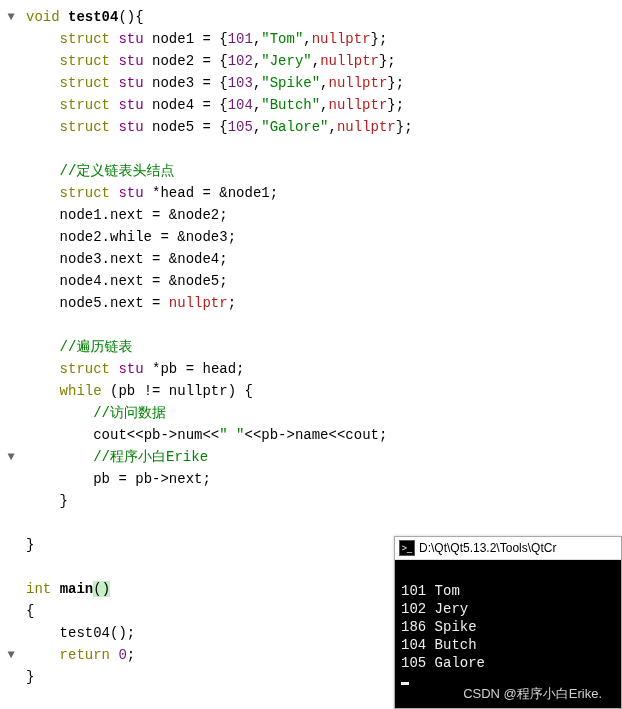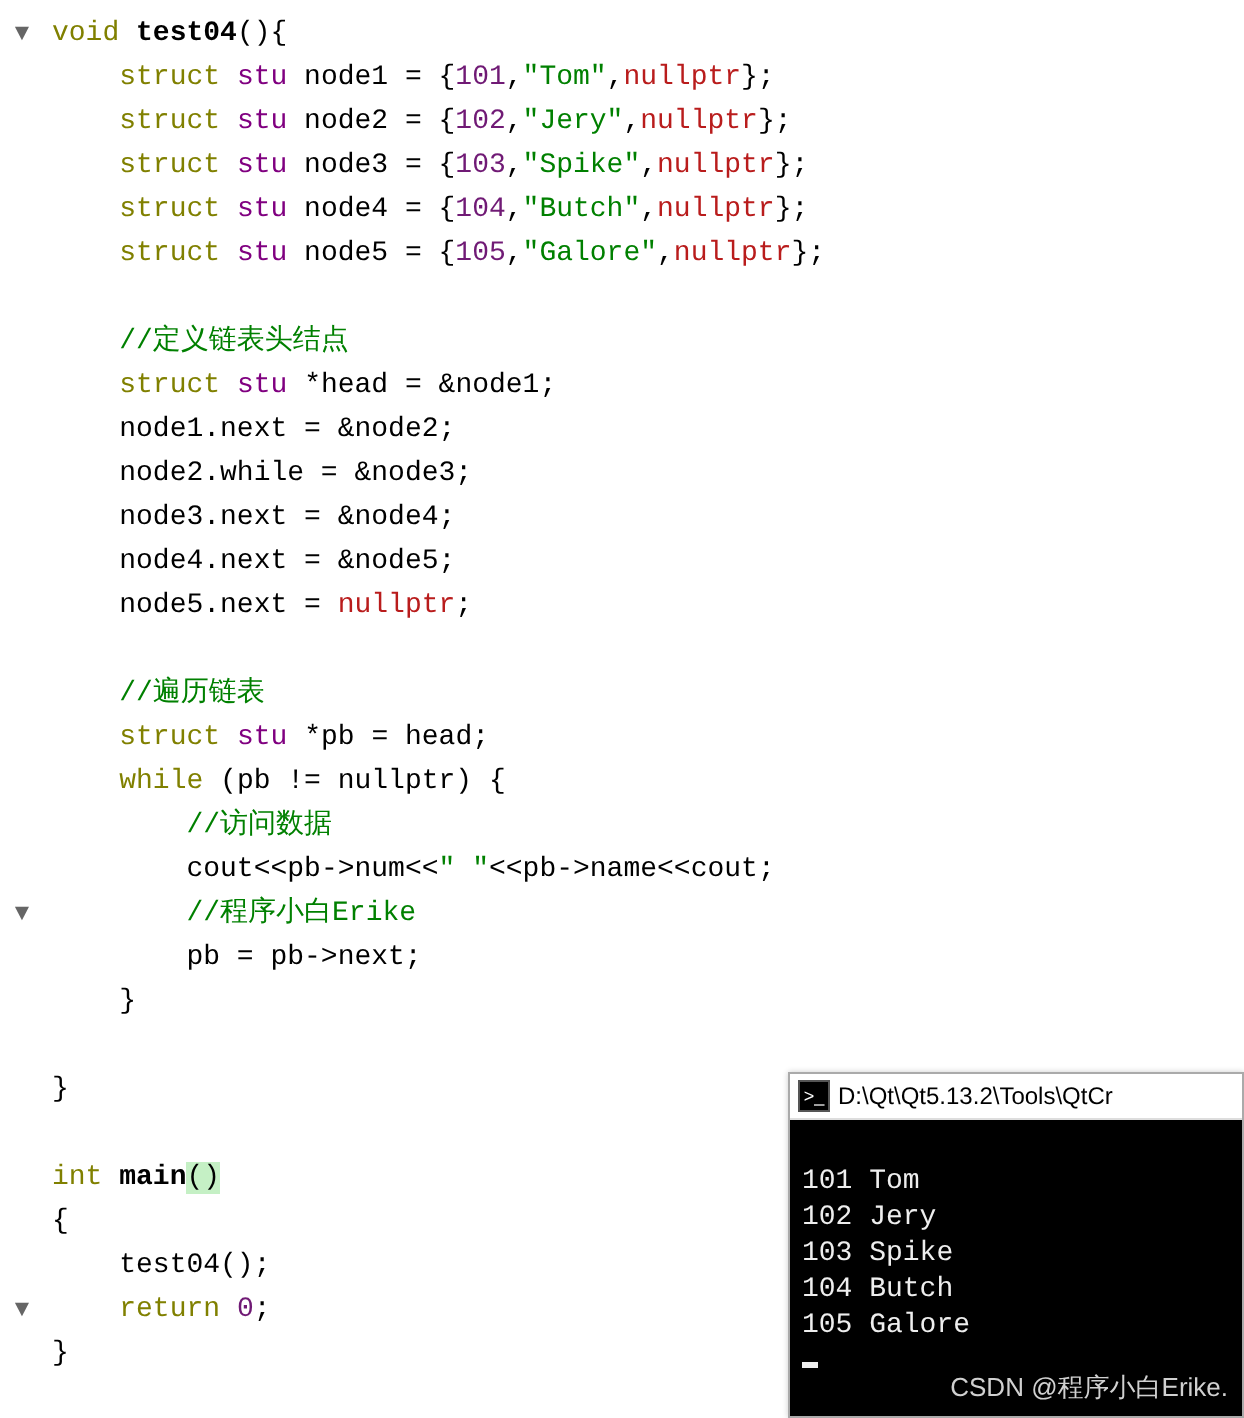--- a/index.html
+++ b/index.html
@@ -160,7 +160,7 @@
   <div class="console-body">
 <span>101 Tom</span>
 <span>102 Jery</span>
-<span>103 Spike</span>
+<span>186 Spike</span>
 <span>104 Butch</span>
 <span>105 Galore</span>
 <span class="cursor"></span></div>

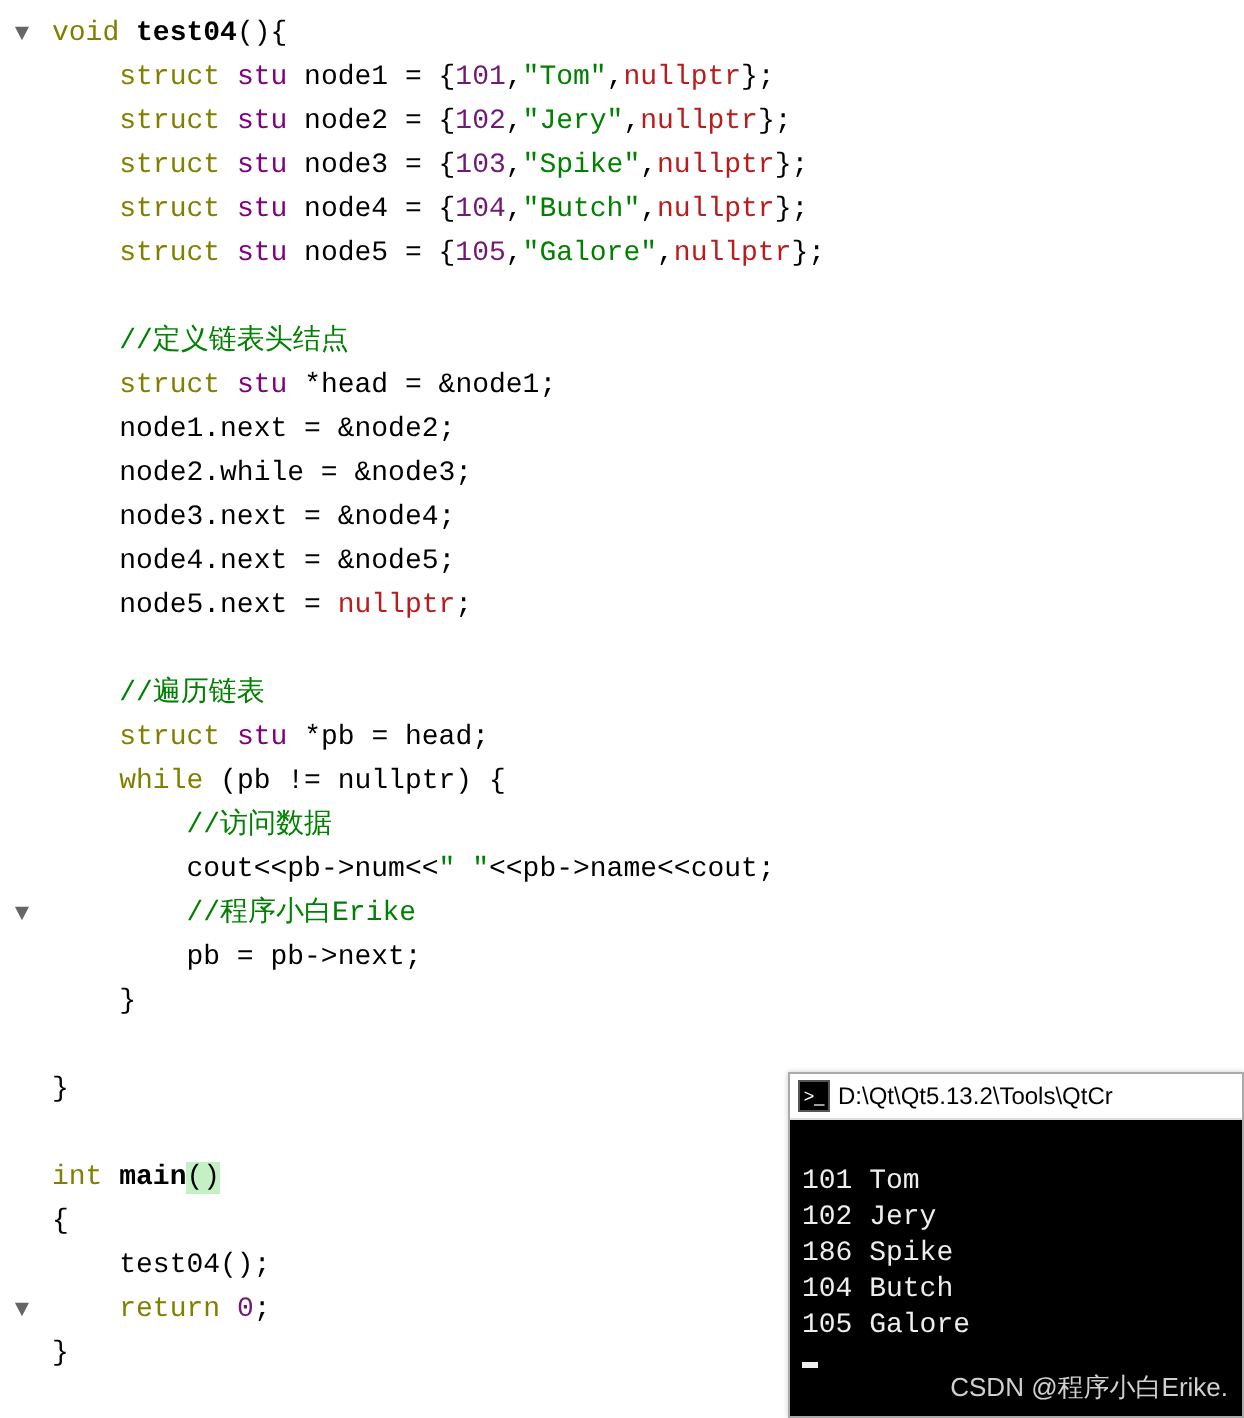--- a/index.html
+++ b/index.html
@@ -98,7 +98,7 @@
   }
   .watermark {
     position: absolute;
-    right: 8px;
+    right: 20px;
     bottom: 6px;
     color: #d0d0d0;
     font-family: "Microsoft YaHei", Arial, sans-serif;

